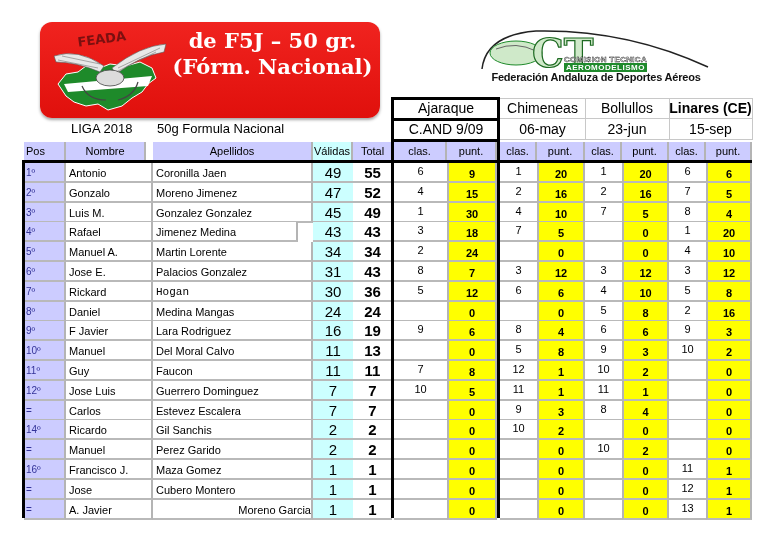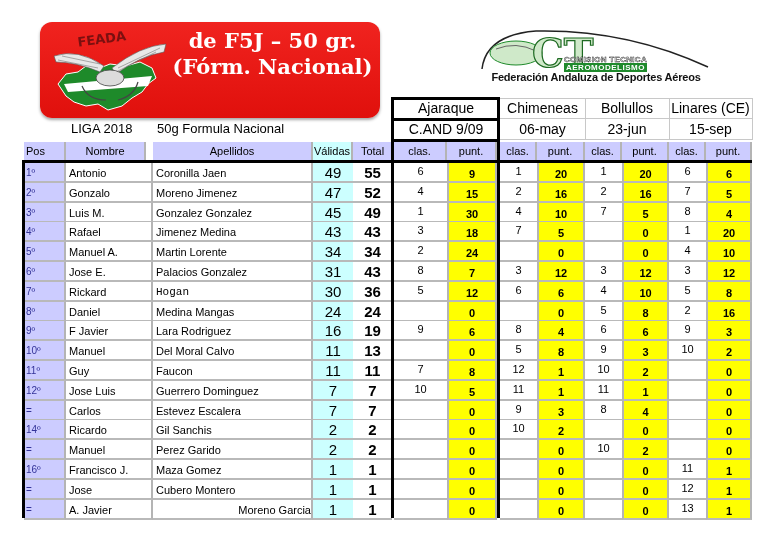--- a/index.html
+++ b/index.html
@@ -84,7 +84,7 @@
     <div class="ev-cell" style="left: 500px; top: 119px; width: 85px;">06-may</div>
     <div class="ev-cell" style="left: 585px; top: 98px; width: 84px;">Bollullos</div>
     <div class="ev-cell" style="left: 585px; top: 119px; width: 84px;">23-jun</div>
-    <div class="ev-cell" style="left: 669px; top: 98px; width: 83px;">Linares (CE)</div>
+    <div class="ev-cell" style="left: 669px; top: 98px; width: 83px; font-weight: bold;">Linares (CE)</div>
     <div class="ev-cell" style="left: 669px; top: 119px; width: 83px;">15-sep</div>
     <div style="position: absolute; left: 500px; top: 98px; width: 252px; height: 1px; background: rgb(200, 200, 200);"></div>
   </div>

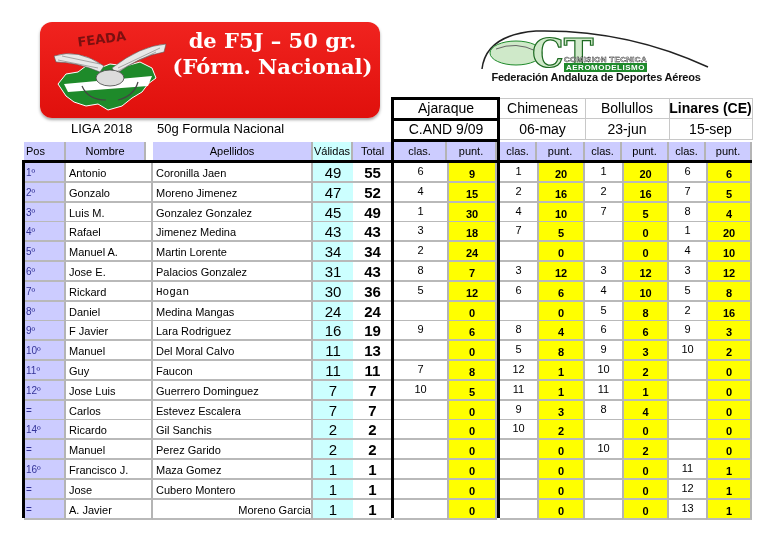--- a/index.html
+++ b/index.html
@@ -156,7 +156,7 @@
       <div class="row" style="top: 80.4px;">
         <div class="cell c-pos" style="left: 0px; width: 42px;">4º</div>
         <div class="cell c-name" style="left: 42px; width: 87px;">Rafael</div>
-        <div class="cell c-ape" style="left: 129px; width: 160px;">Jimenez Medina</div>
+        <div class="cell c-ape" style="left: 129px; width: 145px;">Jimenez Medina</div>
         <div class="cell c-val" style="left: 289px; width: 40px;">43</div>
         <div class="cell c-tot" style="left: 329px; width: 39px;">43</div>
         <div class="cell c-clas" style="left: 370px; width: 53px;">3</div>

